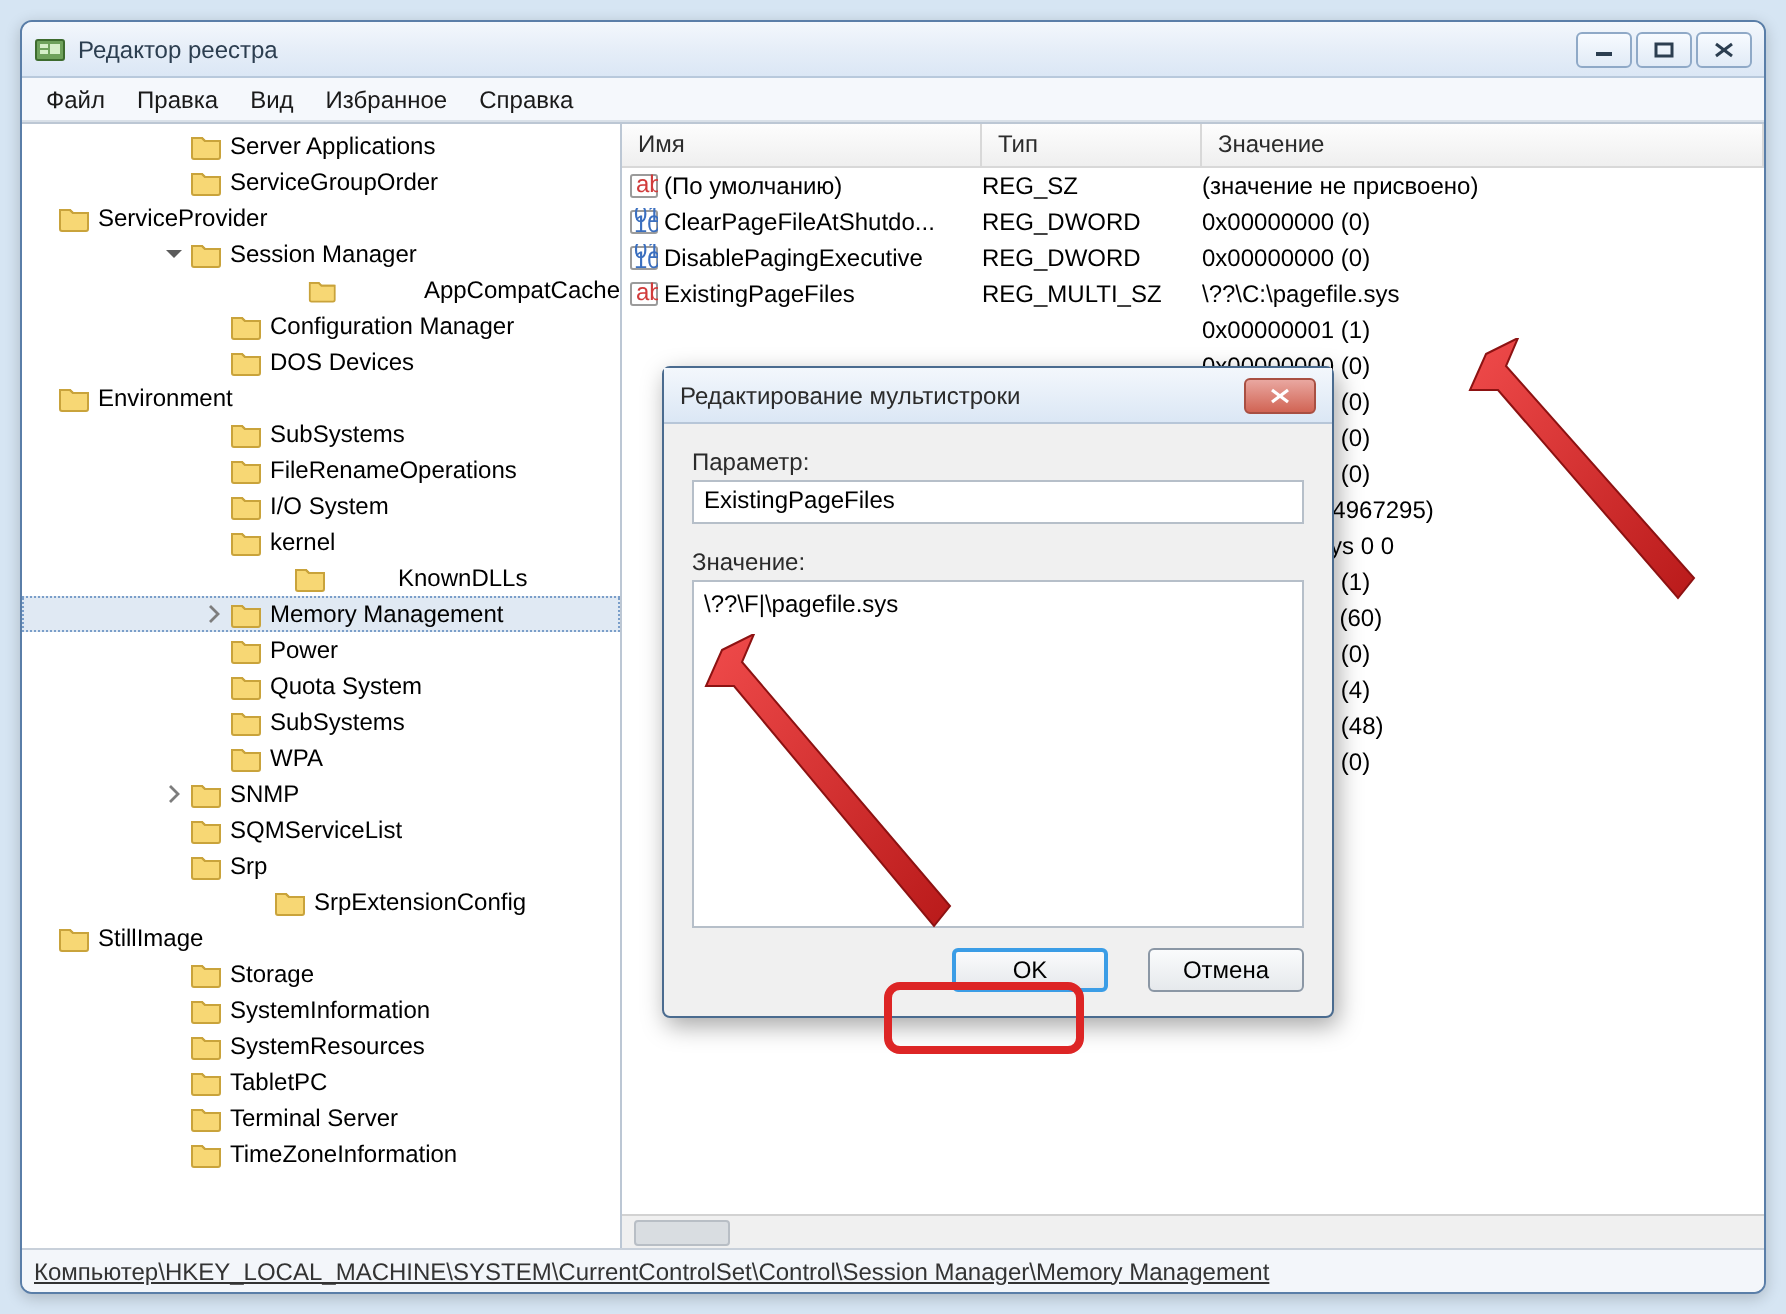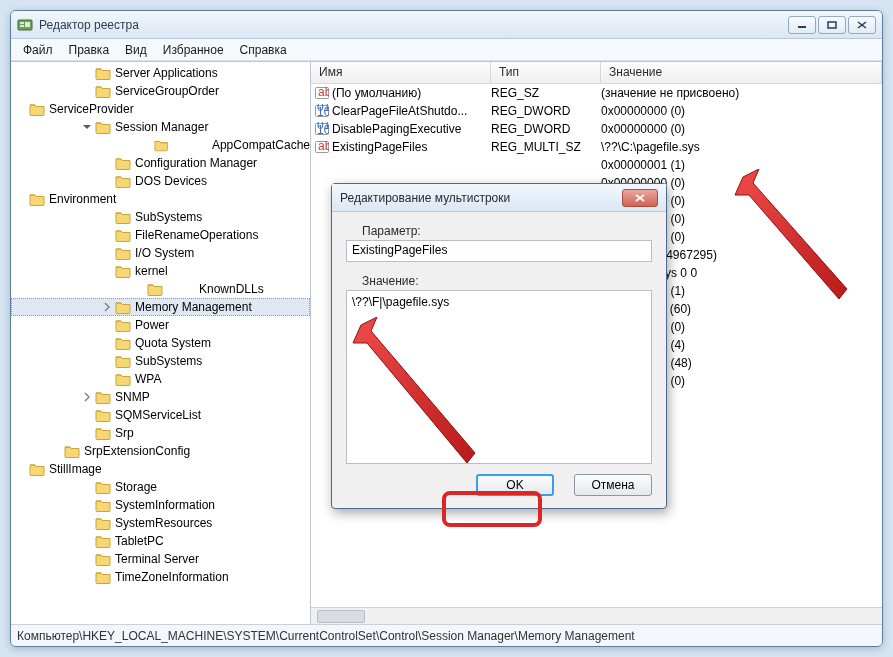--- a/index.html
+++ b/index.html
@@ -39,7 +39,7 @@
 .dialog-title span { flex:1; color:#2b2b2b; }
 .close-x { width:36px; height:18px; background:linear-gradient(#e9a7a0,#d16454); border:1px solid #a84f42; border-radius:3px; display:flex; align-items:center; justify-content:center; cursor:pointer; }
 .dialog-body { flex:1; padding:10px 14px 12px; display:flex; flex-direction:column; }
-.dialog-body label { color:#2b2b2b; margin-top:2px; margin-bottom:2px;margin-left:16px; }
+.dialog-body label { color:#2b2b2b; margin-top:2px; margin-bottom:2px; }
 .ro-input { height:22px; background:#fff; border:1px solid #b6bfc9; padding:2px 5px; margin-bottom:10px; }
 .textarea { flex:1; background:#fff; border:1px solid #b6bfc9; padding:4px 5px; font-family: Tahoma, sans-serif; resize:none; outline:none; }
 .dlg-btns { display:flex; justify-content:flex-end; gap:20px; margin-top:10px; }

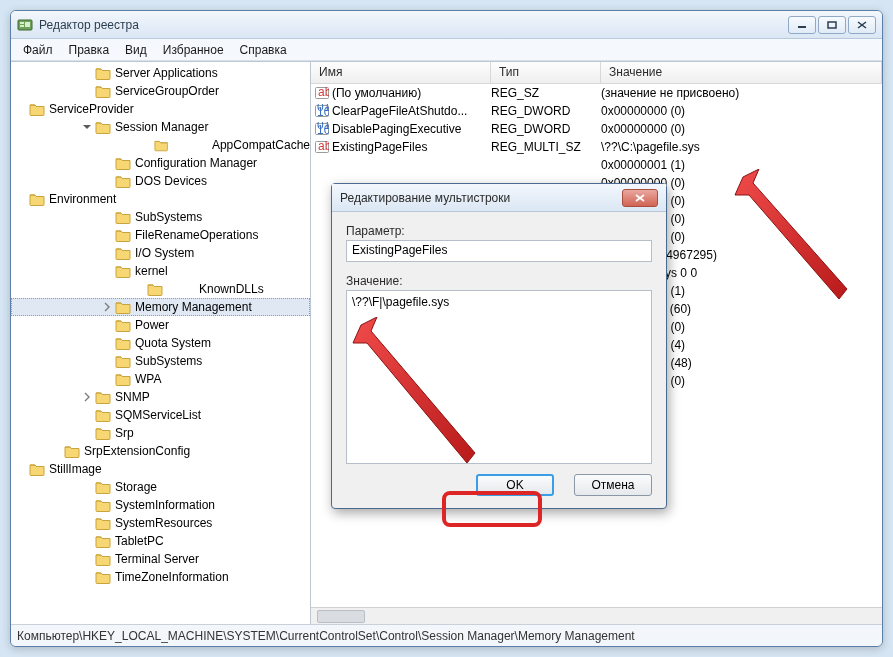--- a/index.html
+++ b/index.html
@@ -273,7 +273,7 @@
           </svg>
           <span>Srp</span>
         </div>
-        <div class="node-row" style="padding-left: 39px;">
+        <div class="node-row" style="padding-left: 112px;">
           <span class="expander"></span>
           <svg class="folder-icon" viewBox="0 0 16 14">
             <path d="M1 3h5l1.5 1.5H15v8a1 1 0 0 1-1 1H2a1 1 0 0 1-1-1z" fill="#f7d774" stroke="#c9a33b"></path>

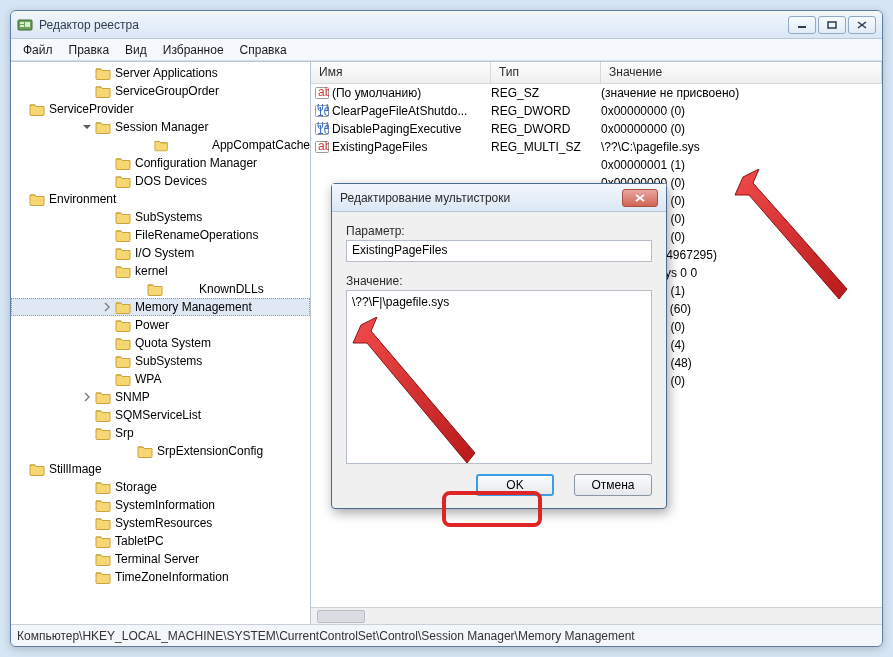--- a/index.html
+++ b/index.html
@@ -27,7 +27,7 @@
 .row .cell-type { width:110px; }
 .row .cell-data { flex:1; }
 .ico { width:14px; height:14px; flex-shrink:0; }
-.statusbar { height:22px; border-top:1px solid #c8d0da; background:#f3f6fa; display:flex; align-items:center; padding:0 6px; color:#333; }
+.statusbar { height:22px; border-top:1px solid #c8d0da; background:#f3f6fa; display:flex; align-items:center; padding:0 6px; color:#333;text-decoration:underline; }
 .node-row { display:flex; align-items:center; height:18px; padding-left:4px; cursor:default; }
 .node-row.selected { background:#e0e9f3; border:1px dotted #7a9ec9; padding-left:3px; }
 .expander { width:12px; height:12px; margin-right:2px; display:flex; align-items:center; justify-content:center; cursor:pointer; }

